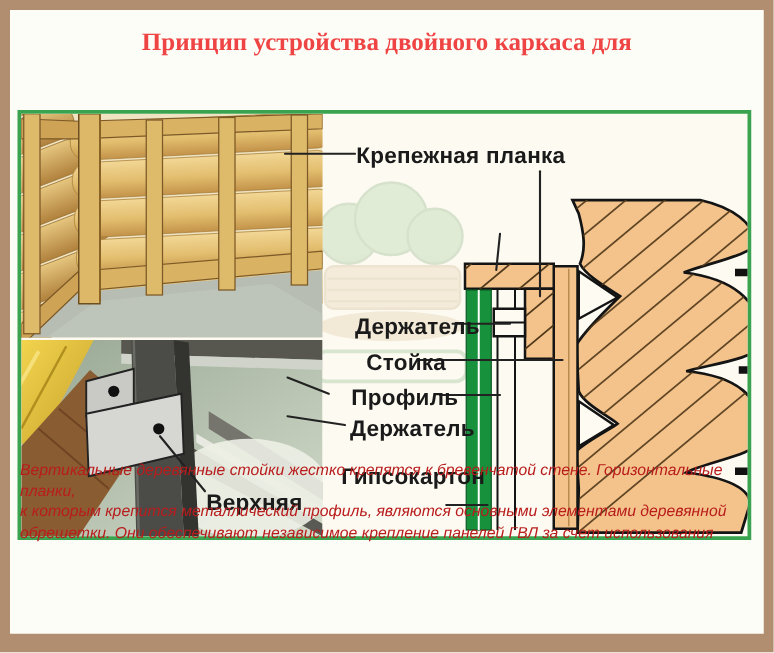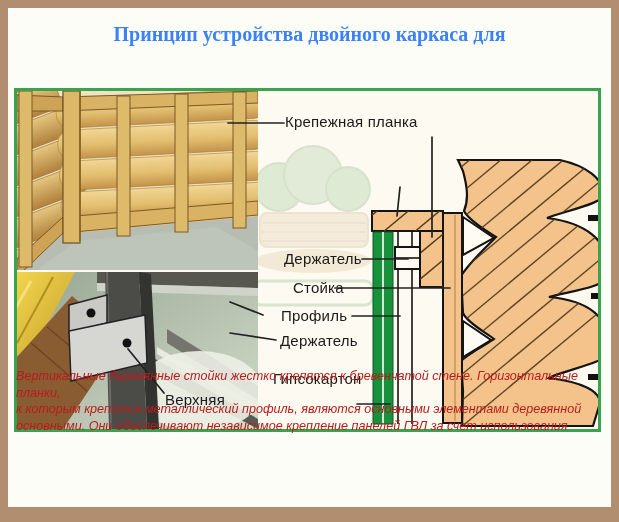--- a/index.html
+++ b/index.html
@@ -16,7 +16,7 @@
     text-align:center;
     font-family:"Liberation Serif",serif;
     font-weight:bold;font-size:20px;line-height:27px;
-    color:#3b82f6;
+    color:#ef4444;
   }
   .diagram-box{
     position:absolute;left:6px;top:80px;width:587px;height:344px;

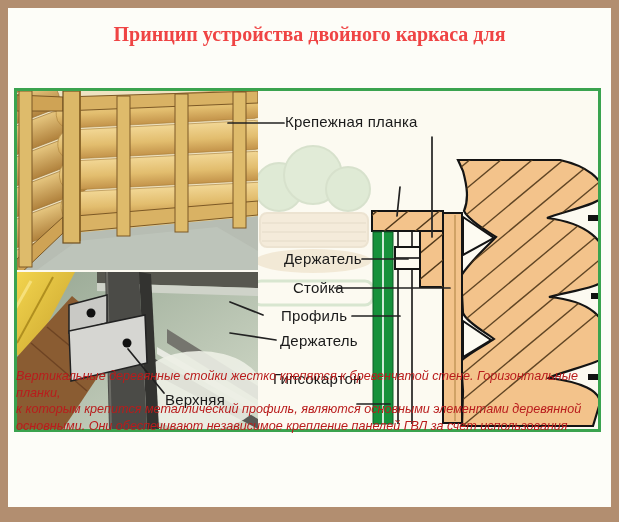--- a/index.html
+++ b/index.html
@@ -25,8 +25,8 @@
   }
   .diagram-box svg{position:absolute;left:0;top:0;}
   .lbl{
-    position:absolute;font-size:15px;line-height:1.25;color:#1a1a1a;
-    white-space:nowrap;letter-spacing:.2px;
+    position:absolute;font-size:18px;line-height:1.25;color:#1a1a1a;
+    white-space:nowrap;letter-spacing:.2px;font-weight:bold;
   }
   .lbl.center{text-align:left;white-space:normal;}
   .caption{

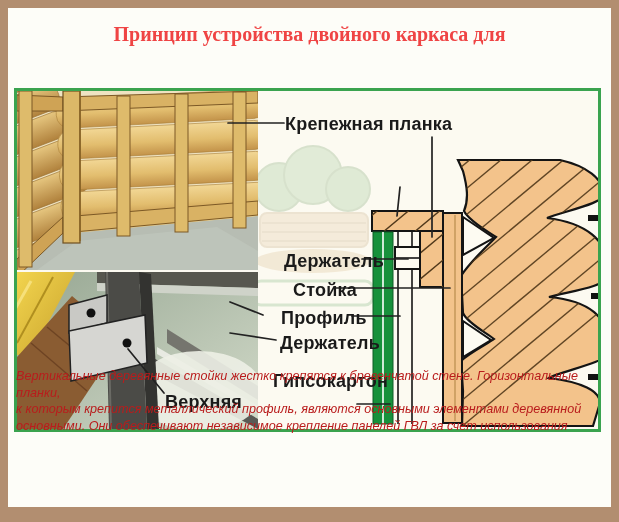--- a/index.html
+++ b/index.html
@@ -260,7 +260,7 @@
     <div class="caption" style="position:static">
       <div>Вертикальные деревянные стойки жестко крепятся к бревенчатой стене. Горизонтальные планки,</div>
       <div>к которым крепится металлический профиль, являются основными элементами деревянной</div>
-      <div>основными. Они обеспечивают независимое крепление панелей ГВЛ за счет использования</div>
+      <div>обрешетки. Они обеспечивают независимое крепление панелей ГВЛ за счет использования</div>
     </div>
   </div>
 

